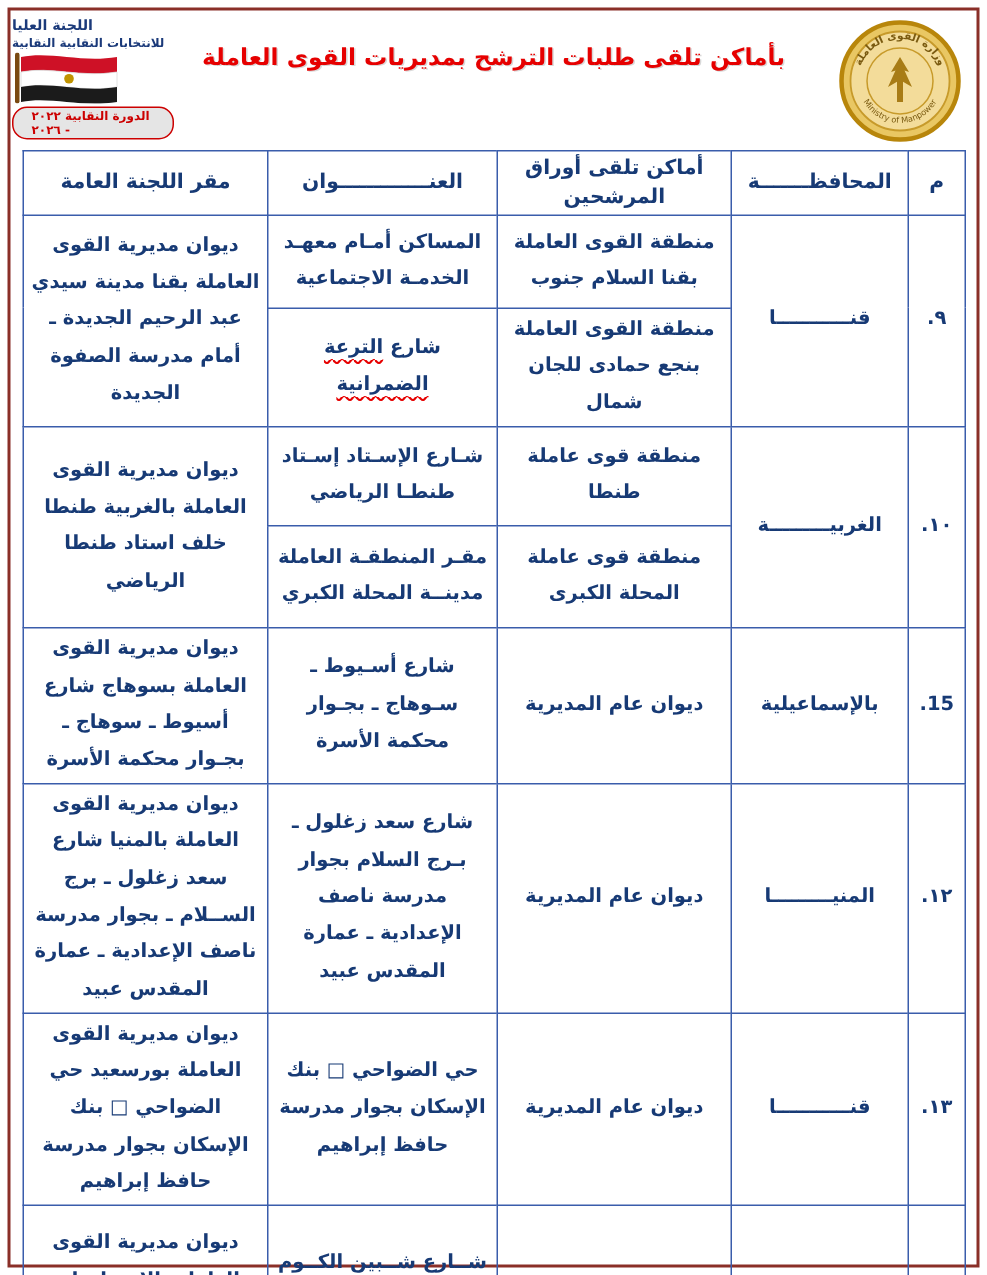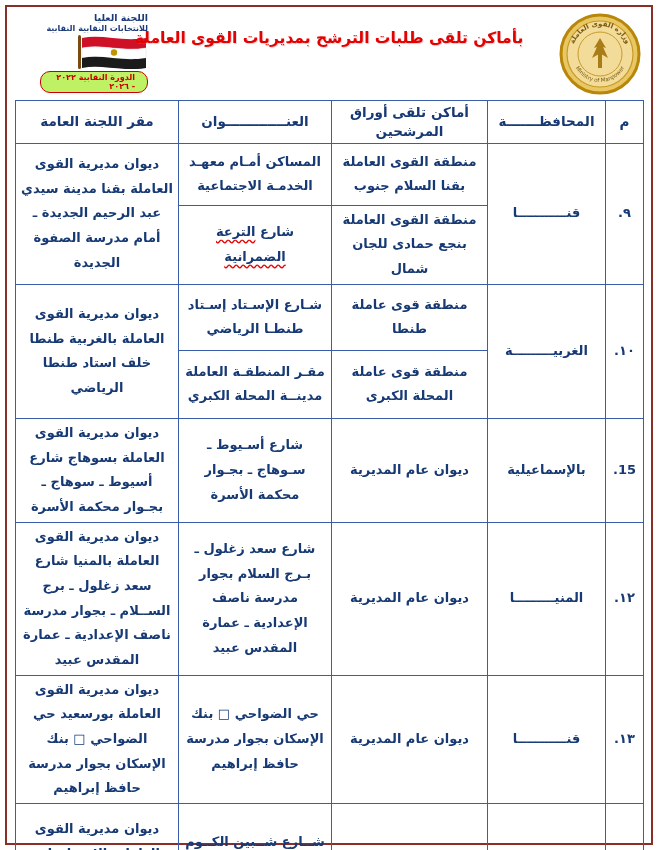--- a/index.html
+++ b/index.html
@@ -21,7 +21,7 @@
   .title-l2{font-size:15.5px;margin-top:9px;letter-spacing:.2px;}
 
   .committee-logo{
-    position:absolute;top:4px;left:8px;width:108px;text-align:right;direction:rtl;margin-left:32px;
+    position:absolute;top:4px;left:8px;width:108px;text-align:left;direction:rtl;
   }
   .committee-line1{font-size:9.5px;font-weight:bold;color:#1b3a7a;line-height:1.25;}
   .committee-line2{font-size:8px;font-weight:bold;color:#1b3a7a;line-height:1.25;}

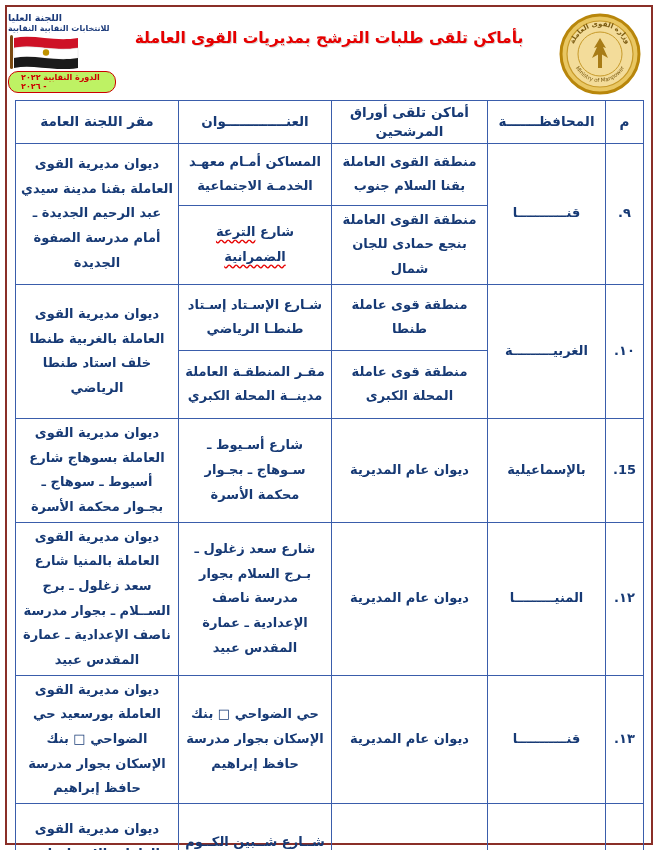--- a/index.html
+++ b/index.html
@@ -27,7 +27,7 @@
   .committee-line2{font-size:8px;font-weight:bold;color:#1b3a7a;line-height:1.25;}
   .committee-session{
     display:inline-block;margin-top:2px;font-size:8px;font-weight:bold;color:#cc0000;
-    border:1.5px solid #cc0000;border-radius:10px;padding:1px 12px;background:#bef264;
+    border:1.5px solid #cc0000;border-radius:10px;padding:1px 12px;background:#e5e5e5;
   }
   .flag-wrap{margin-top:1px;line-height:0;}
 

